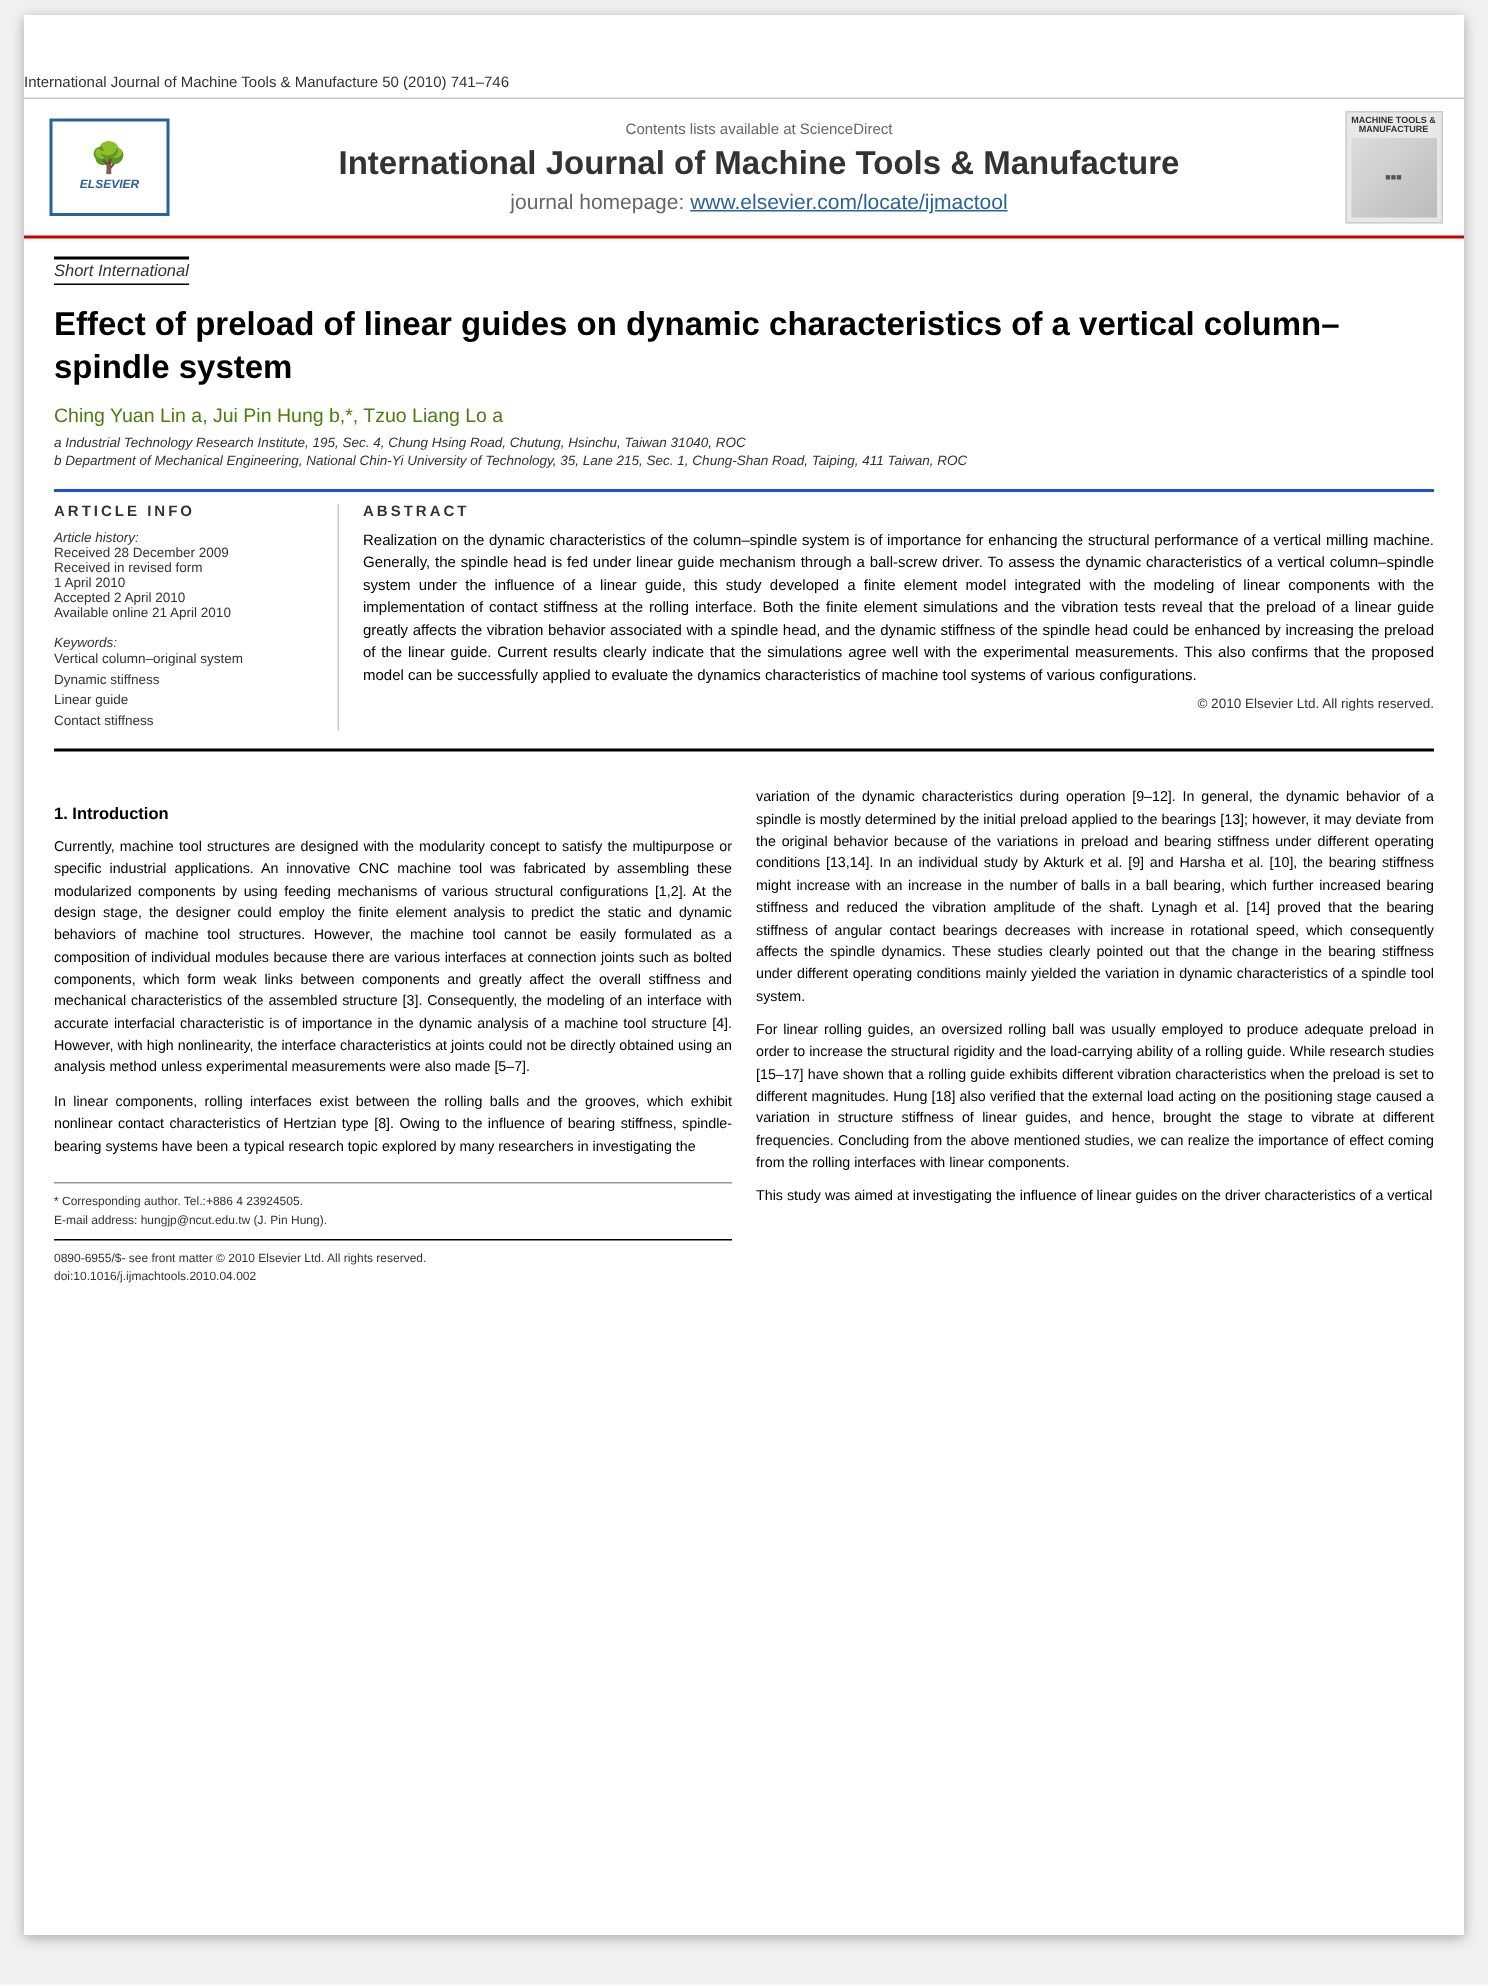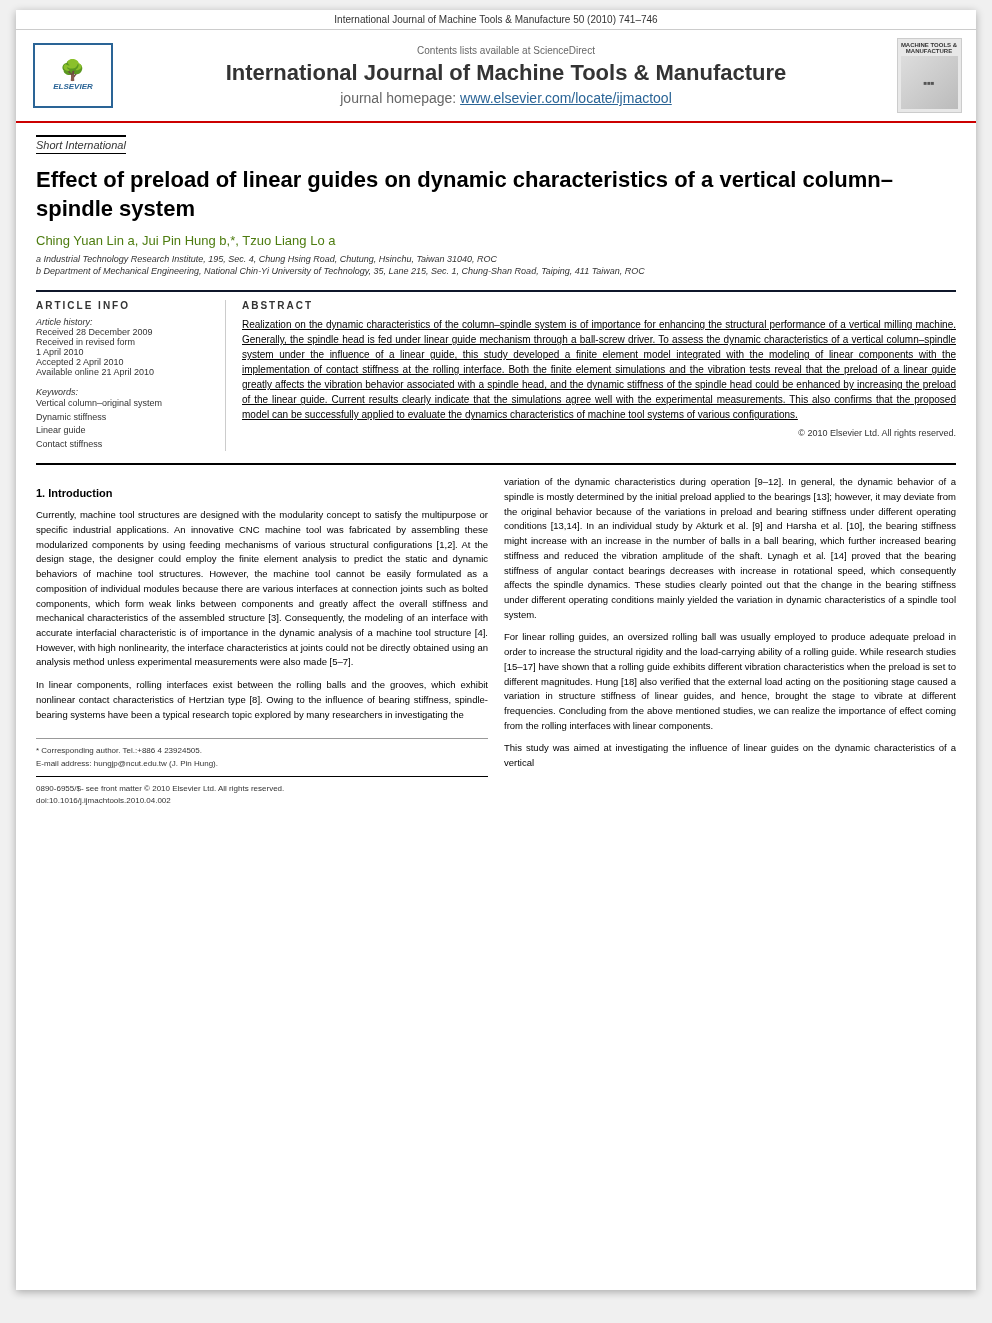--- a/index.html
+++ b/index.html
@@ -20,12 +20,12 @@
     }
     
     .top-bar {
-      text-align: center;
       font-size: 10px;
       color: #333;
       padding: 4px 0;
       border-bottom: 1px solid #ccc;
       font-family: Arial, sans-serif;
+      margin-top: 36px;
     }
     
     .journal-header {

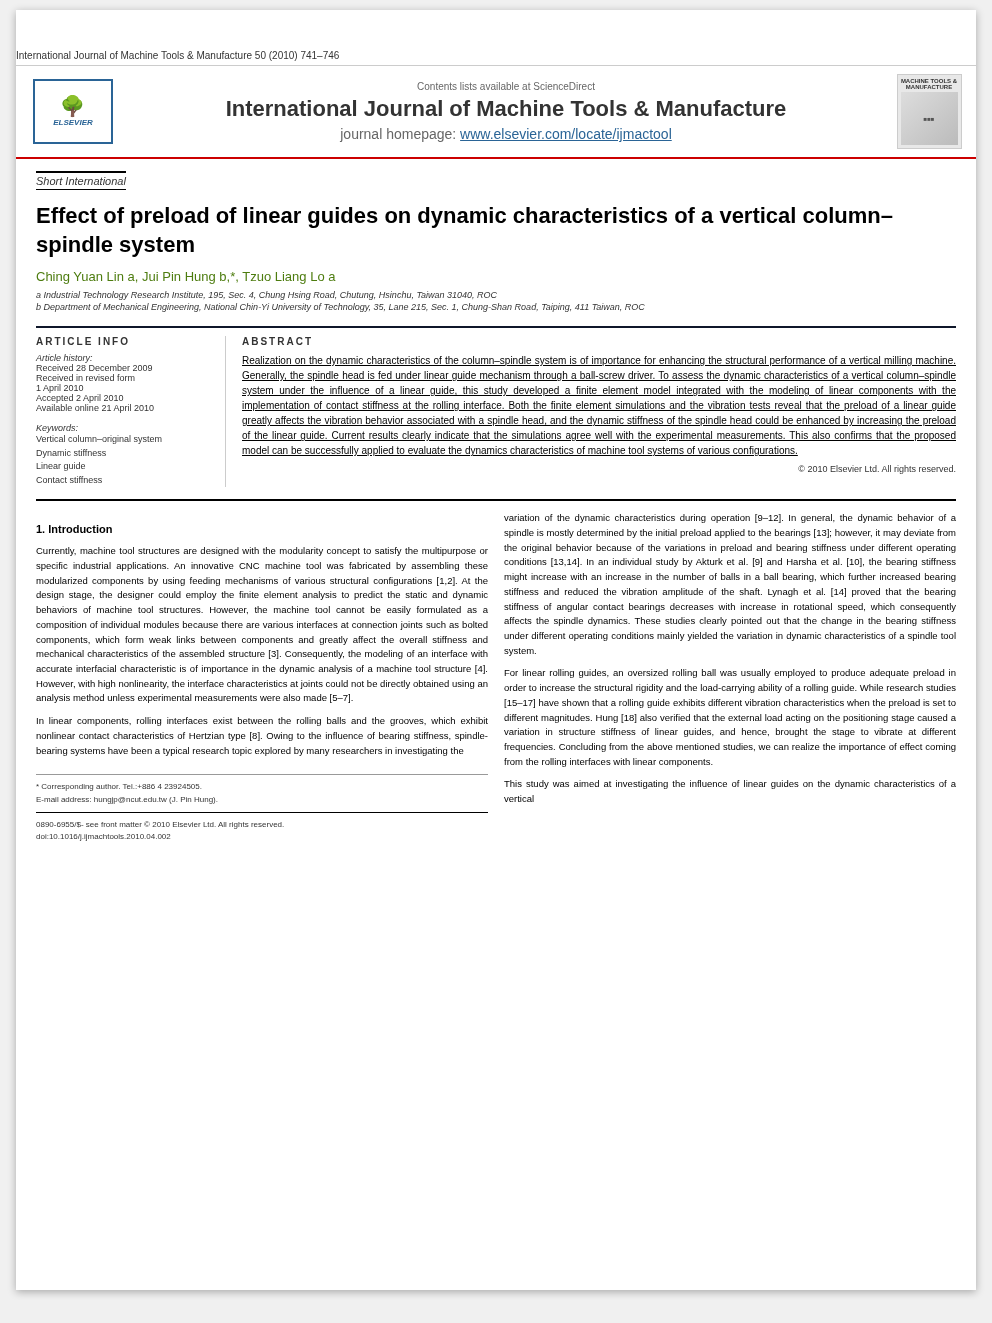--- a/index.html
+++ b/index.html
@@ -162,7 +162,7 @@
       display: flex;
       gap: 16px;
       margin-top: 14px;
-      border-top: 2px solid #0f172a;
+      border-top: 2px solid #1d4ed8;
       padding-top: 8px;
     }
     .col-left {

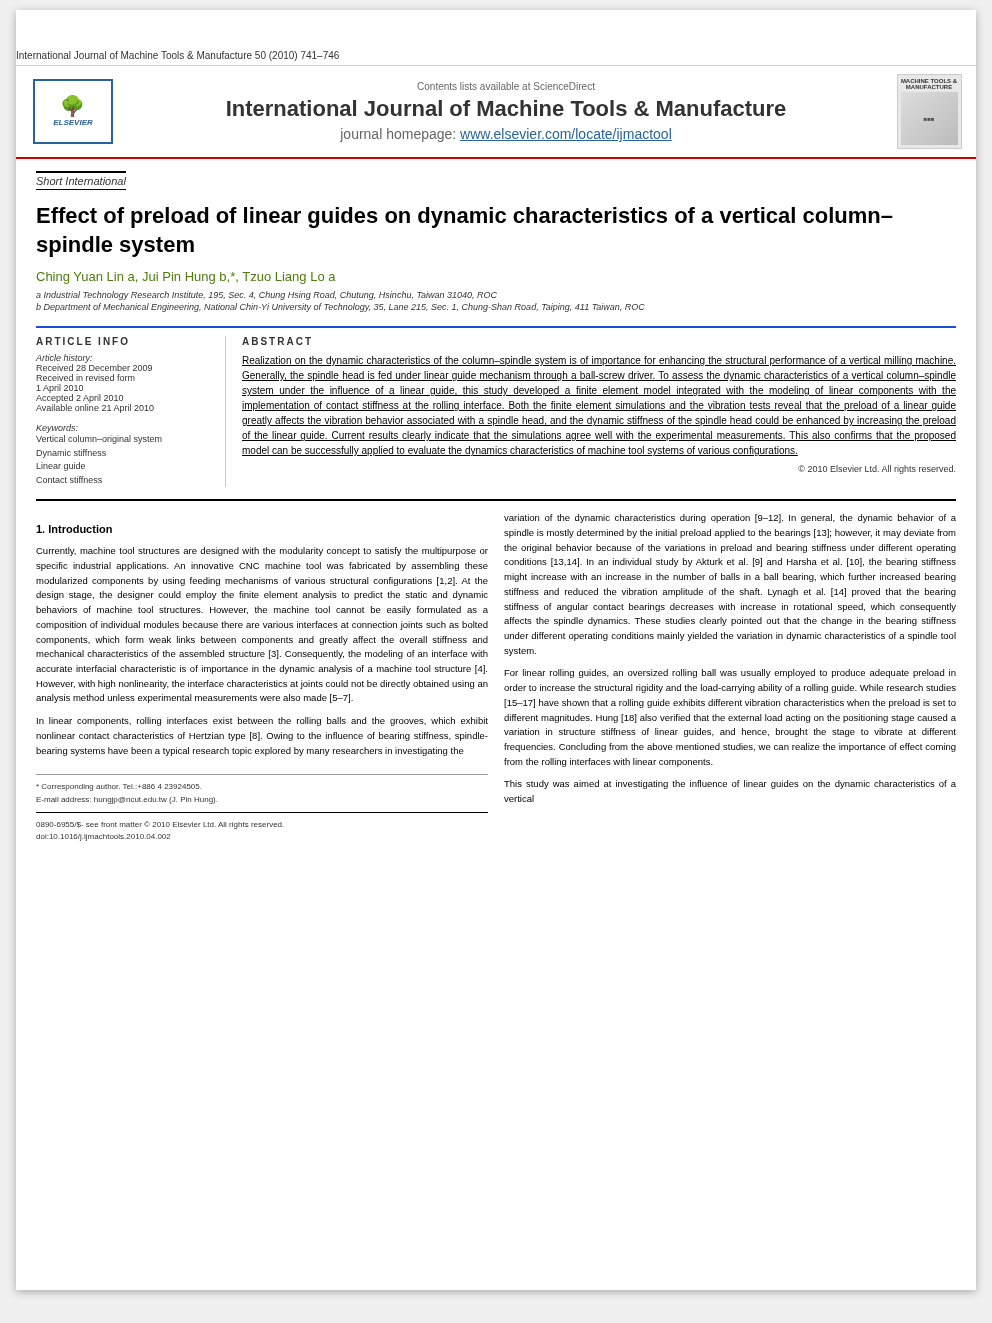--- a/index.html
+++ b/index.html
@@ -210,7 +210,6 @@
       line-height: 1.5;
       font-family: Arial, sans-serif;
       text-align: justify;
-      text-decoration: underline;
     }
     .copyright-line {
       font-size: 9px;

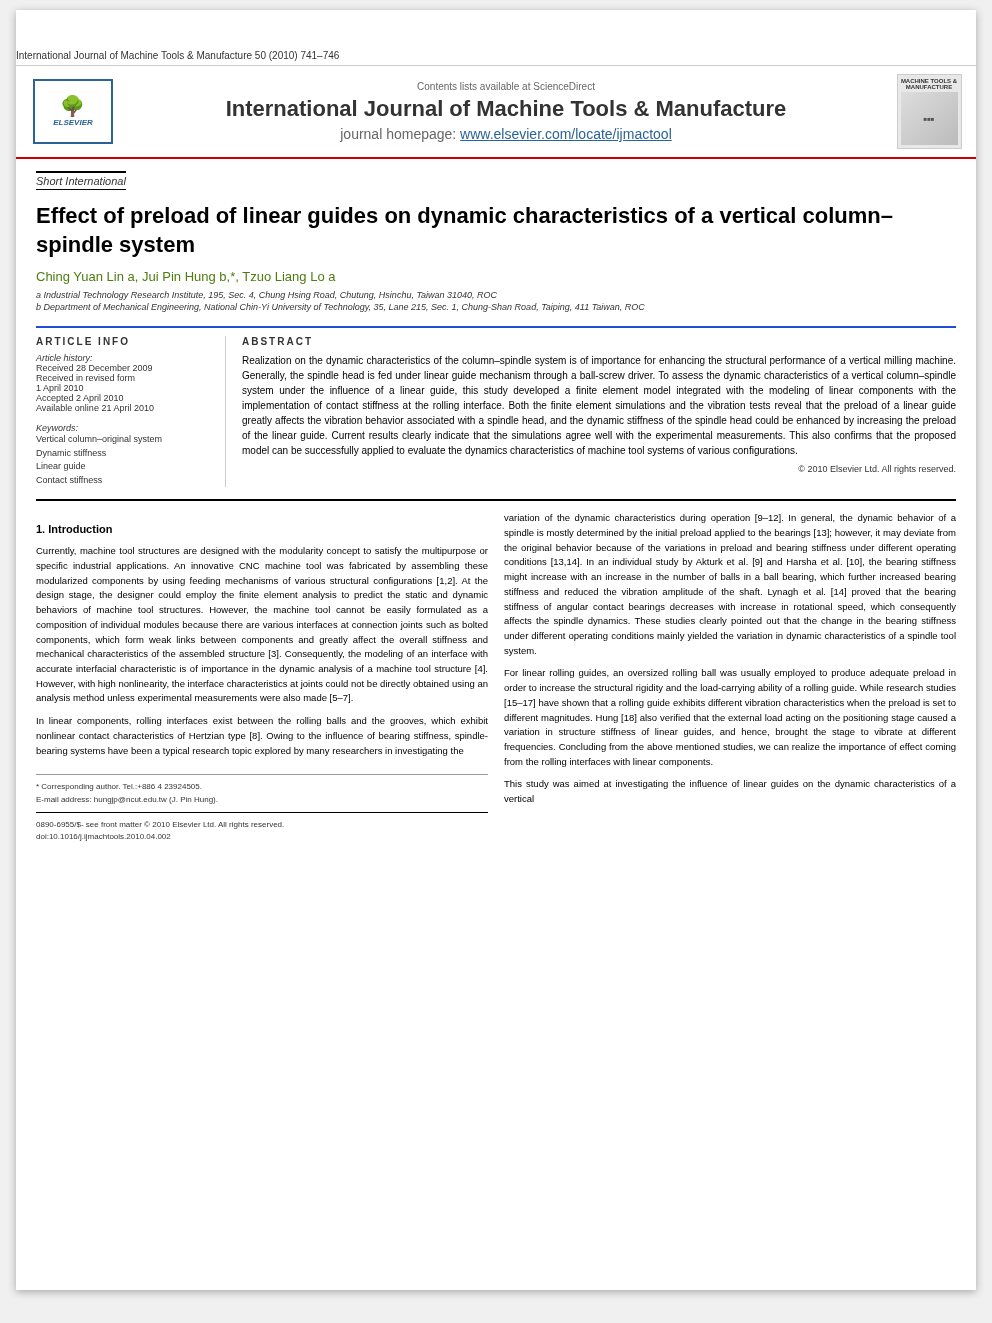--- a/index.html
+++ b/index.html
@@ -233,6 +233,7 @@
       color: #000;
       font-family: Arial, sans-serif;
       text-align: justify;
+      margin-top: 14px;
     }
     .section-heading {
       font-size: 11px;

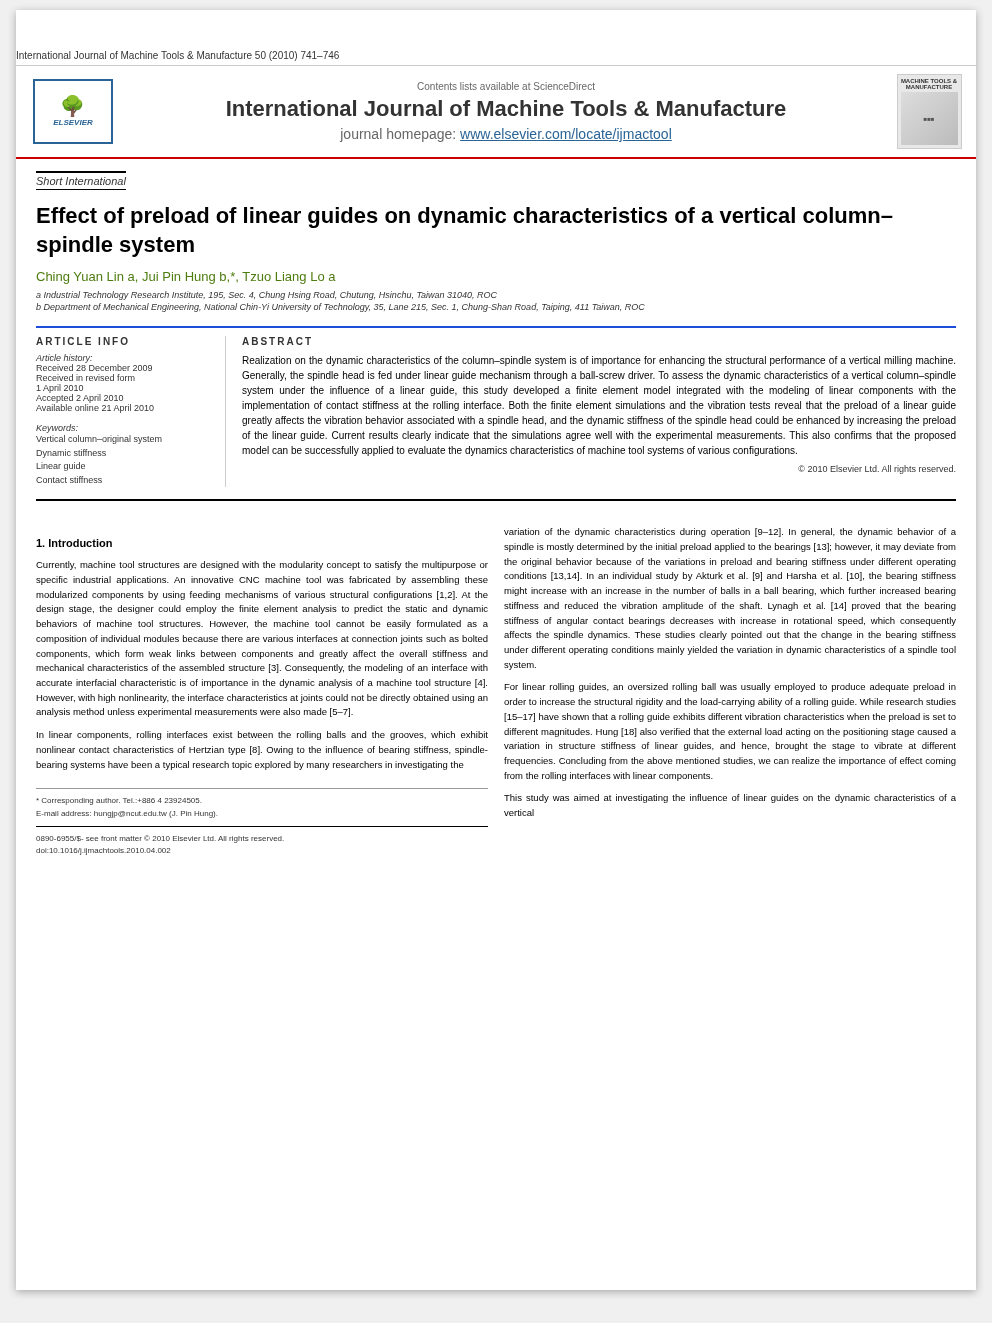--- a/index.html
+++ b/index.html
@@ -342,7 +342,7 @@
       <div class="main-col">
         <p style="margin-bottom:8px;">variation of the dynamic characteristics during operation [9–12]. In general, the dynamic behavior of a spindle is mostly determined by the initial preload applied to the bearings [13]; however, it may deviate from the original behavior because of the variations in preload and bearing stiffness under different operating conditions [13,14]. In an individual study by Akturk et al. [9] and Harsha et al. [10], the bearing stiffness might increase with an increase in the number of balls in a ball bearing, which further increased bearing stiffness and reduced the vibration amplitude of the shaft. Lynagh et al. [14] proved that the bearing stiffness of angular contact bearings decreases with increase in rotational speed, which consequently affects the spindle dynamics. These studies clearly pointed out that the change in the bearing stiffness under different operating conditions mainly yielded the variation in dynamic characteristics of a spindle tool system.</p>
         <p style="margin-bottom:8px;">For linear rolling guides, an oversized rolling ball was usually employed to produce adequate preload in order to increase the structural rigidity and the load-carrying ability of a rolling guide. While research studies [15–17] have shown that a rolling guide exhibits different vibration characteristics when the preload is set to different magnitudes. Hung [18] also verified that the external load acting on the positioning stage caused a variation in structure stiffness of linear guides, and hence, brought the stage to vibrate at different frequencies. Concluding from the above mentioned studies, we can realize the importance of effect coming from the rolling interfaces with linear components.</p>
-        <p>This study was aimed at investigating the influence of linear guides on the dynamic characteristics of a vertical</p>
+        <p>This study was aimed at investigating the influence of linear guides on the driver characteristics of a vertical</p>
       </div>
     </div>
   </div>

